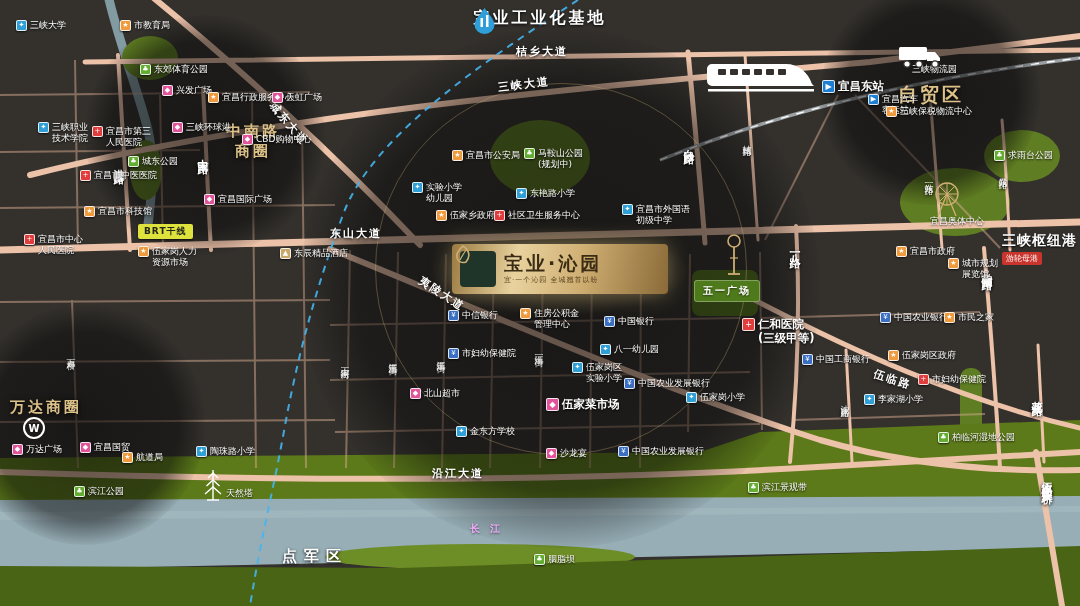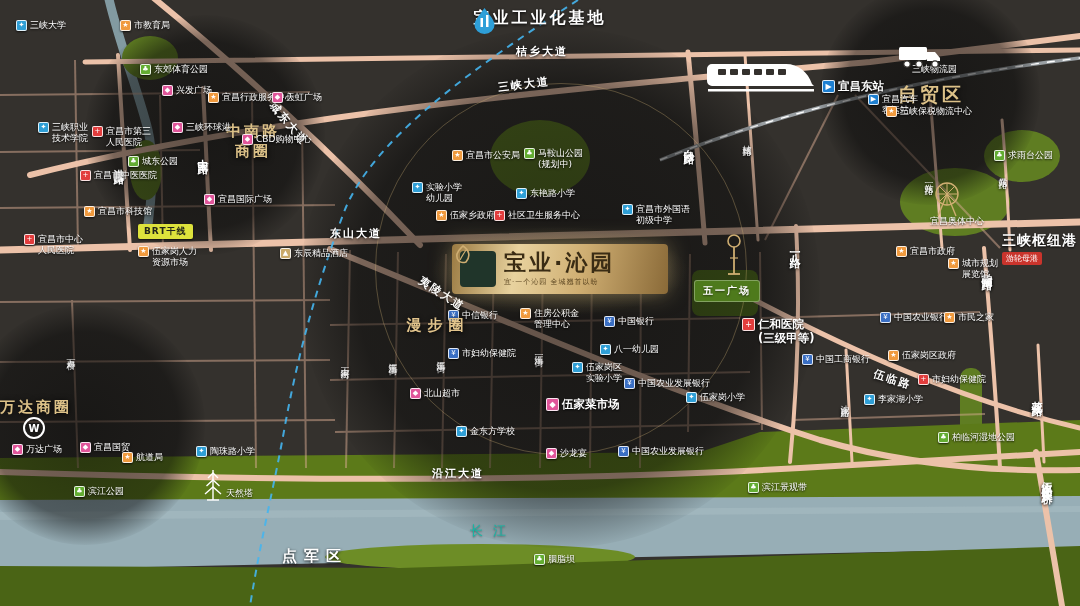--- a/index.html
+++ b/index.html
@@ -31,7 +31,7 @@
          box-shadow:0 0 22px rgba(232,204,134,.4);display:flex;align-items:center;padding:0 8px;box-sizing:border-box;gap:8px;}
   .badge .emblem{width:36px;height:36px;border-radius:4px;background:#20352a;display:flex;align-items:center;justify-content:center;flex:0 0 auto;}
   .badge .tx{display:flex;flex-direction:column;}
-  .badge .name{color:#3a2c14;font-size:22px;font-weight:bold;letter-spacing:3px;line-height:1.1;}
+  .badge .name{color:#3a2c14;font-size:19px;font-weight:bold;letter-spacing:3px;line-height:1.1;}
   .badge .tag{color:#5a4420;font-size:7px;letter-spacing:1px;margin-top:2px;}
   .walk{position:absolute;left:358px;top:312px;width:160px;text-align:center;color:#e2c48c;
         text-shadow:0 1px 5px rgba(0,0,0,.95);}

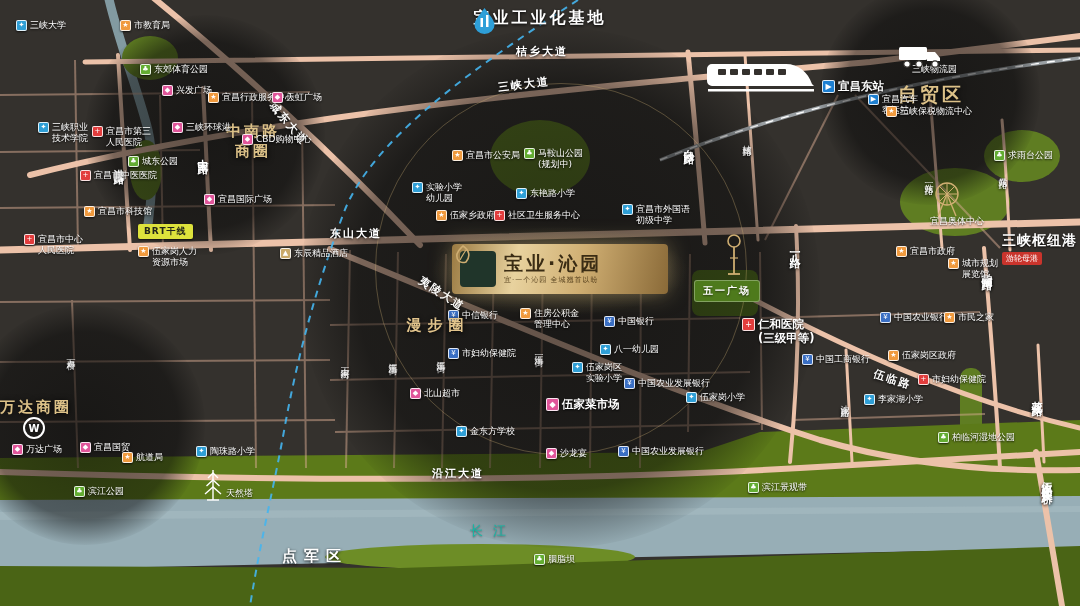--- a/index.html
+++ b/index.html
@@ -453,7 +453,6 @@
   </div>
 
   <div class="walk">
-    <div class="l2">漫步圈</div>
   </div>
 
   <div class="river-label">长江</div>

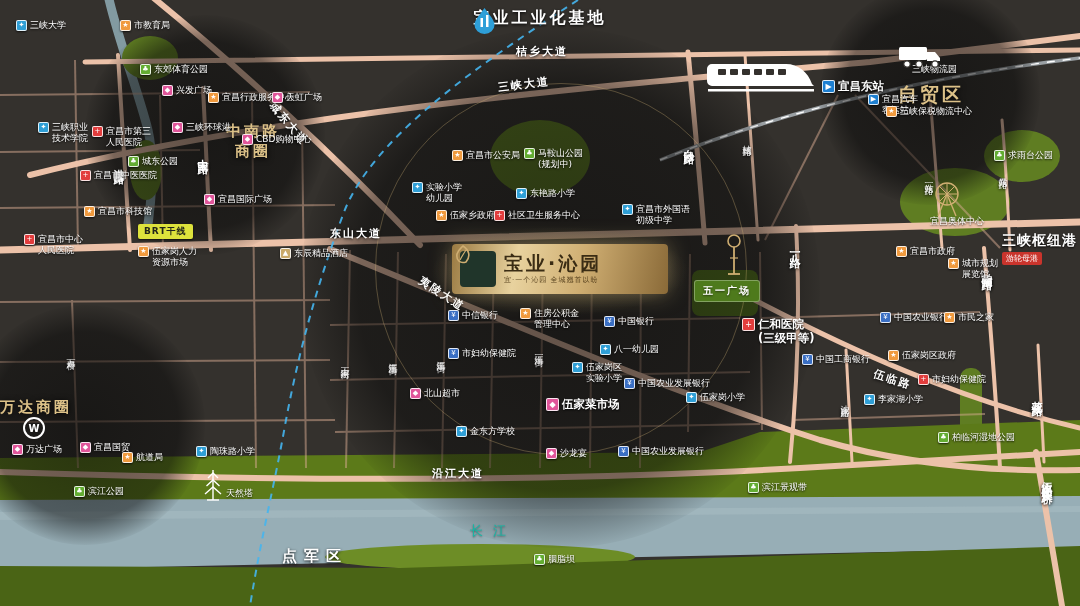--- a/index.html
+++ b/index.html
@@ -173,7 +173,7 @@
       <div class="zone-label" style="left: 226px; top: 122px; font-size: 15px;">中南路
 商圈</div>
       <div class="zone-label" style="left: 898px; top: 82px; font-size: 19px;">自贸区</div>
-      <div class="zone-label" style="left: 0; top: 398px; font-size: 15px;">万达商圈</div>
+      <div class="zone-label" style="left: 10px; top: 398px; font-size: 15px;">万达商圈</div>
       <div class="poi" style="left: 16px; top: 20px;">
         <span class="mk" style="background: rgb(47, 159, 214);">✦</span>
         <span class="lb">三峡大学</span>

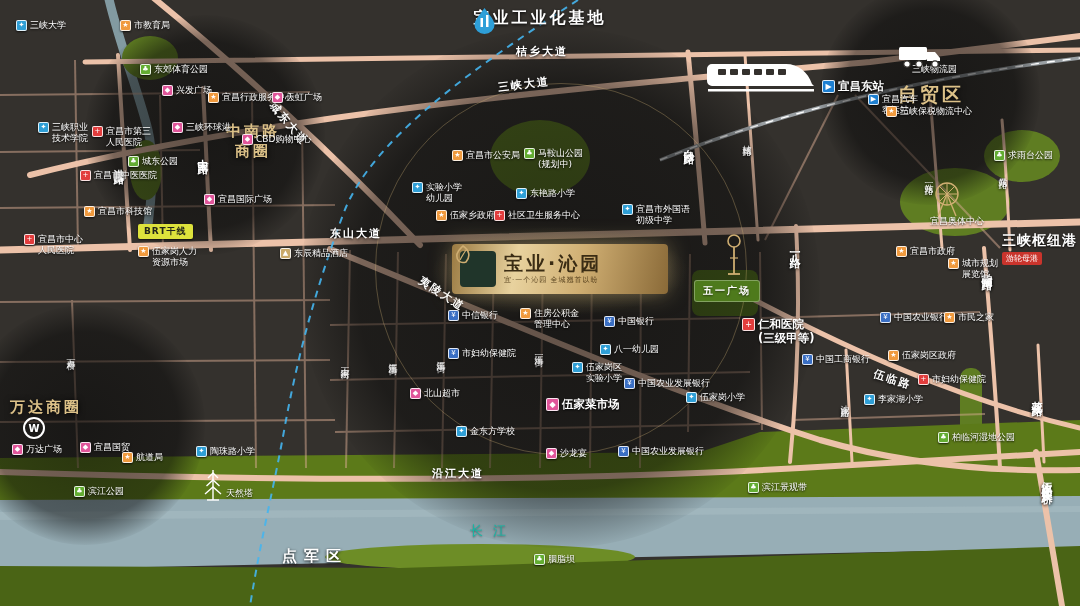--- a/index.html
+++ b/index.html
@@ -37,7 +37,7 @@
         text-shadow:0 1px 5px rgba(0,0,0,.95);}
   .walk .l1{font-size:17px;font-weight:bold;letter-spacing:4px;}
   .walk .l2{font-size:15px;font-weight:bold;letter-spacing:6px;margin-top:4px;}
-  .river-label{position:absolute;left:470px;top:522px;color:#14b8a6;font-size:13px;font-weight:normal;
+  .river-label{position:absolute;left:470px;top:522px;color:#f0abfc;font-size:10px;font-weight:bold;
                letter-spacing:10px;text-shadow:0 1px 2px rgba(0,0,0,.5);}
   .brt{position:absolute;left:138px;top:224px;background:#dde23c;color:#22251a;font-size:9px;font-weight:bold;
        padding:1px 6px;border-radius:2px;letter-spacing:1px;box-shadow:0 1px 2px rgba(0,0,0,.6);}

